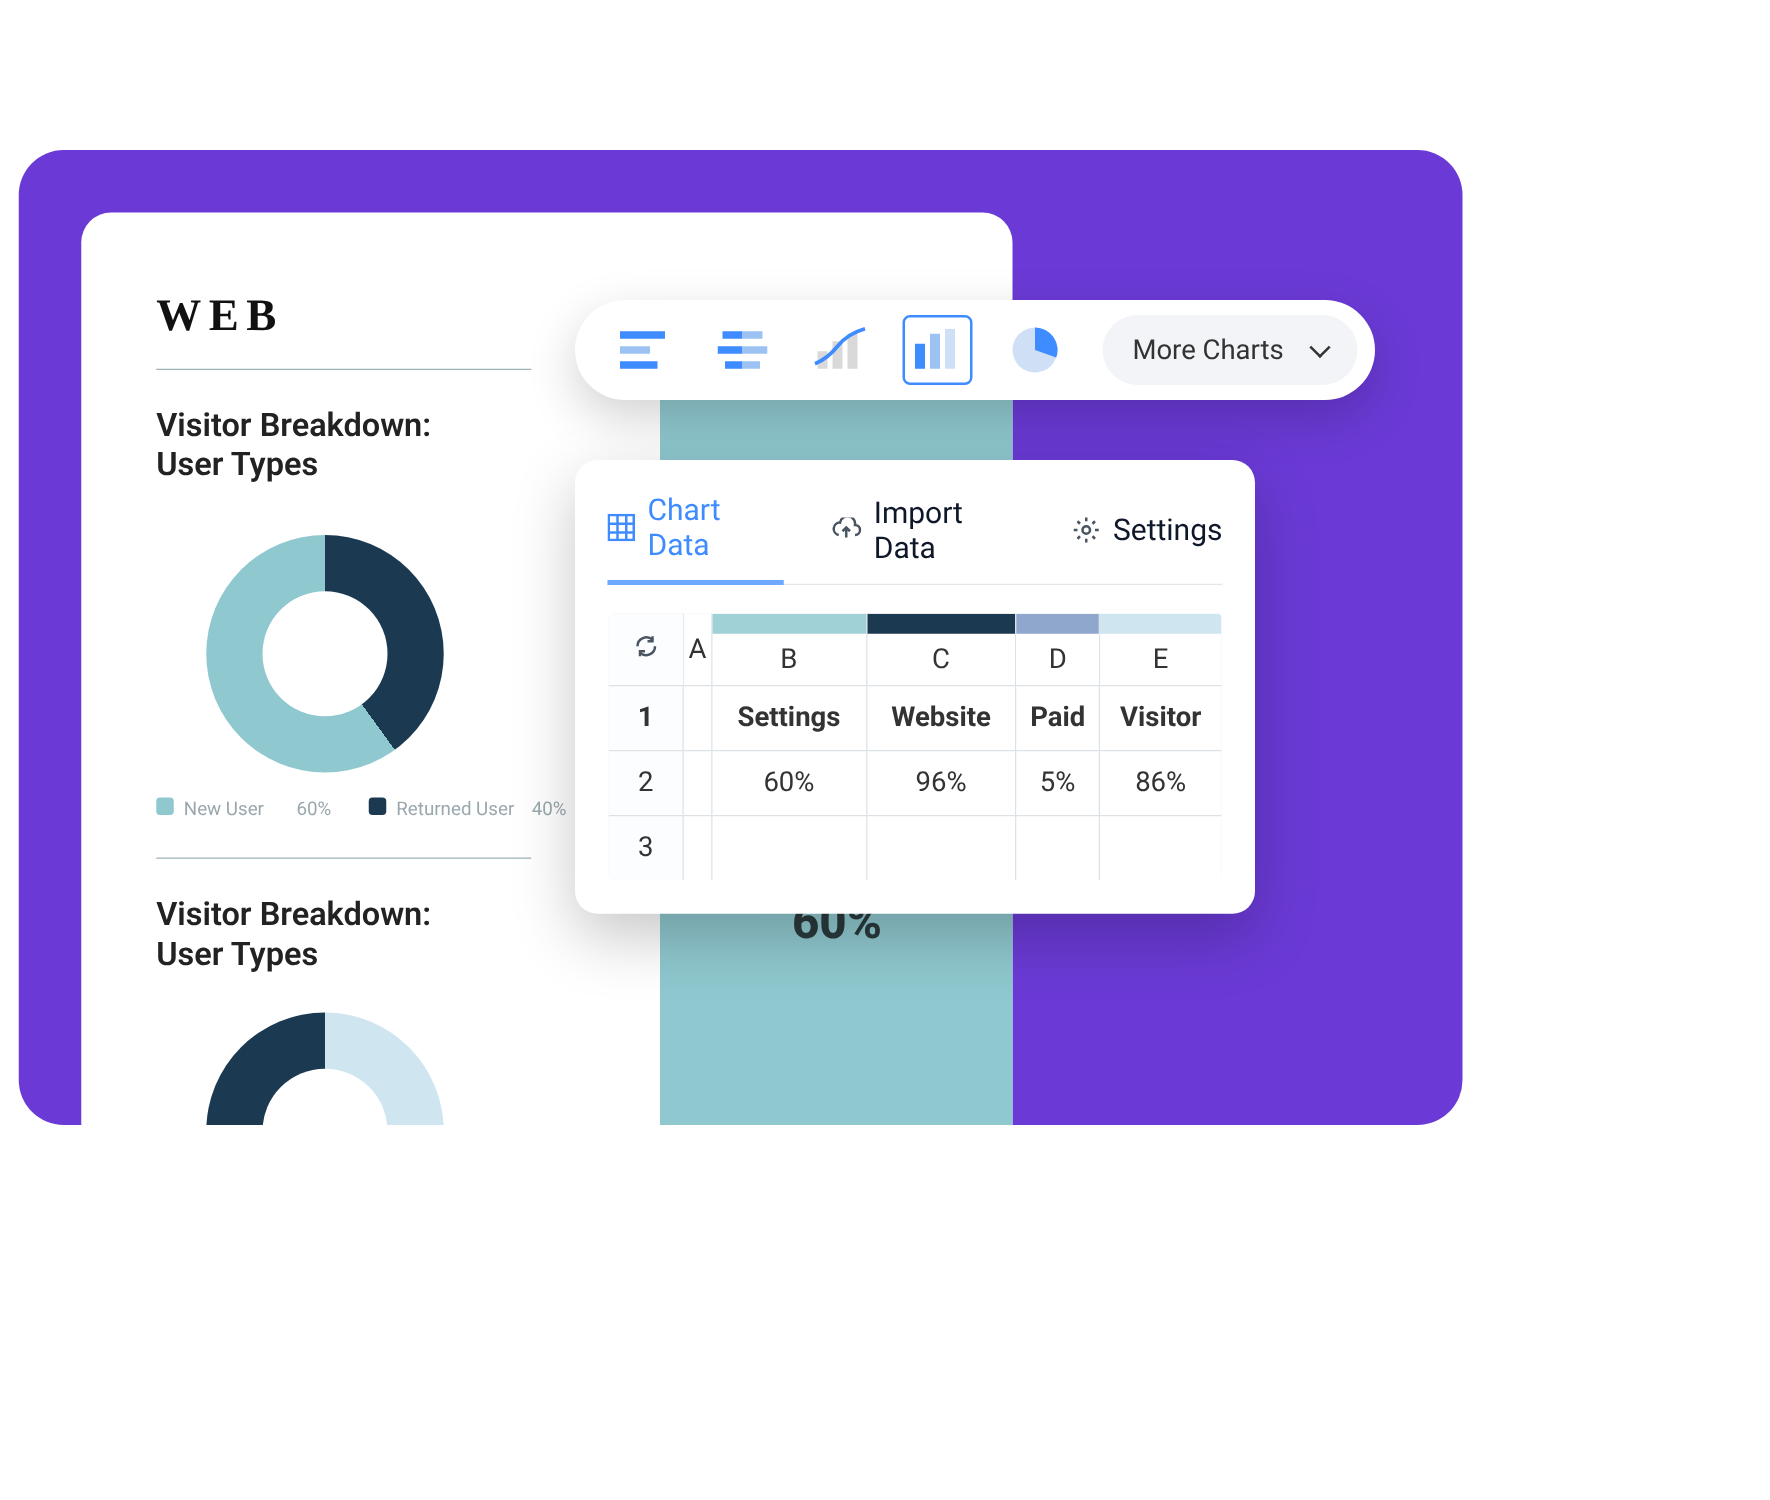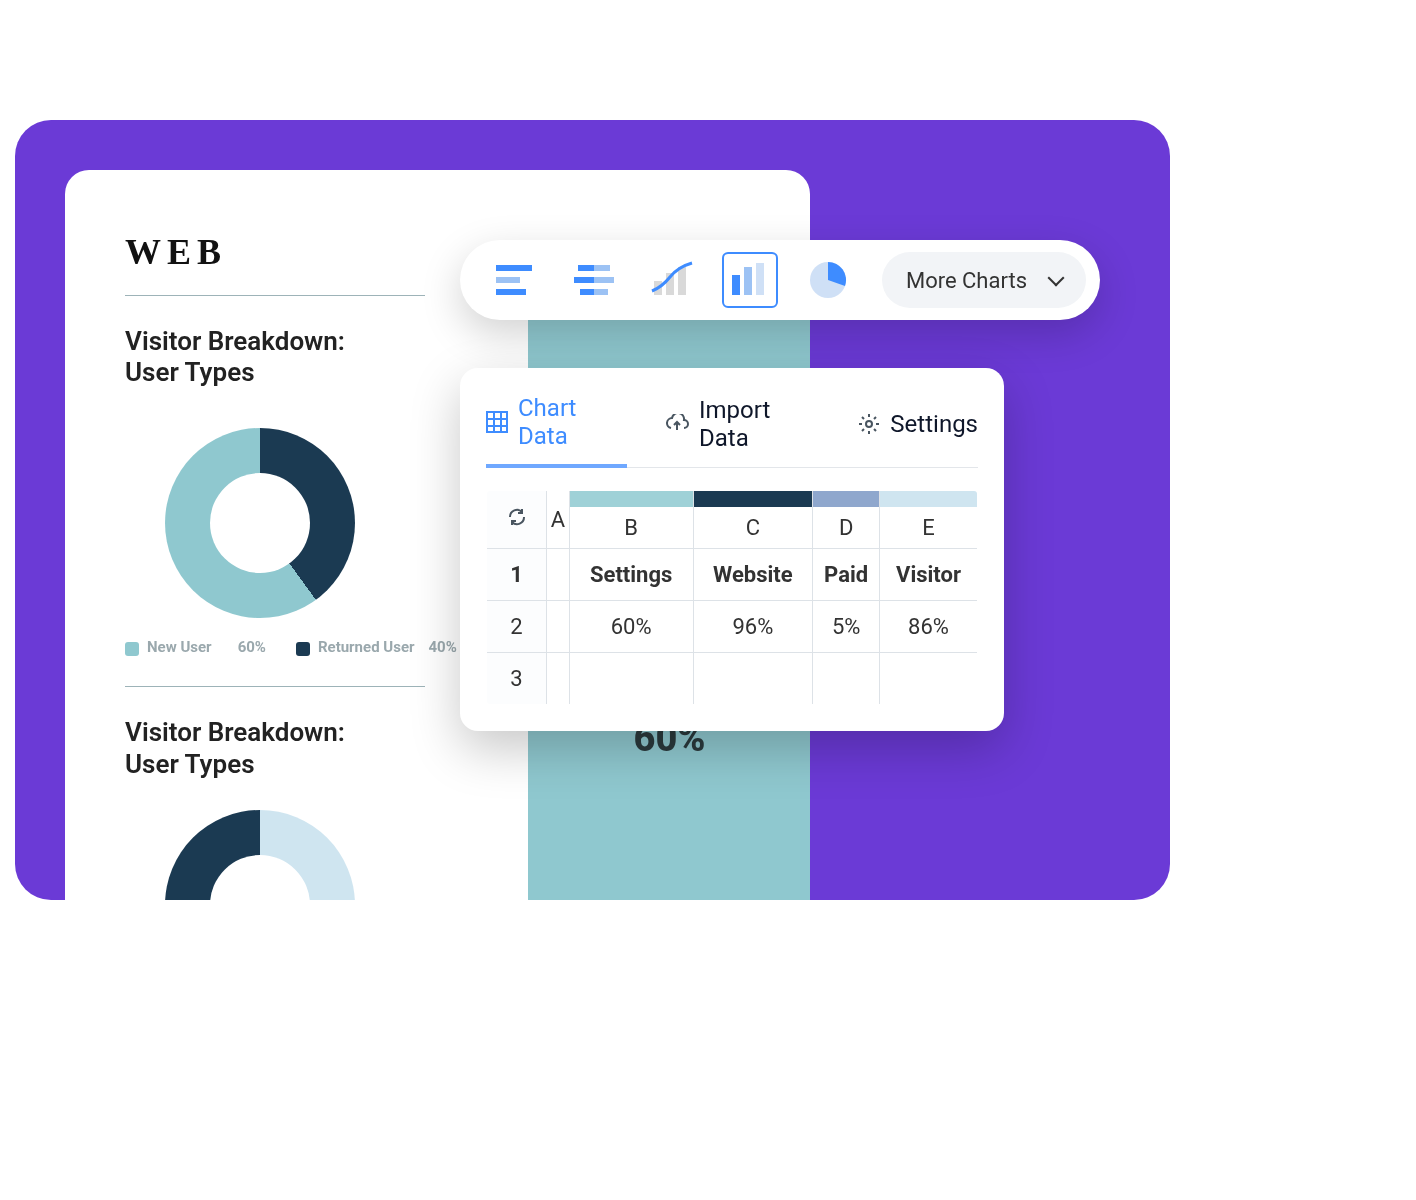--- a/index.html
+++ b/index.html
@@ -87,7 +87,7 @@
     gap: 30px;
     align-items: center;
   }
-  .legend-item { display: flex; align-items: flex-end; gap: 8px; font-weight: bold; }
+  .legend-item { display: flex; align-items: flex-start; gap: 8px; }
   .swatch {
     width: 14px; height: 14px; border-radius: 3px; display: inline-block;
   }

